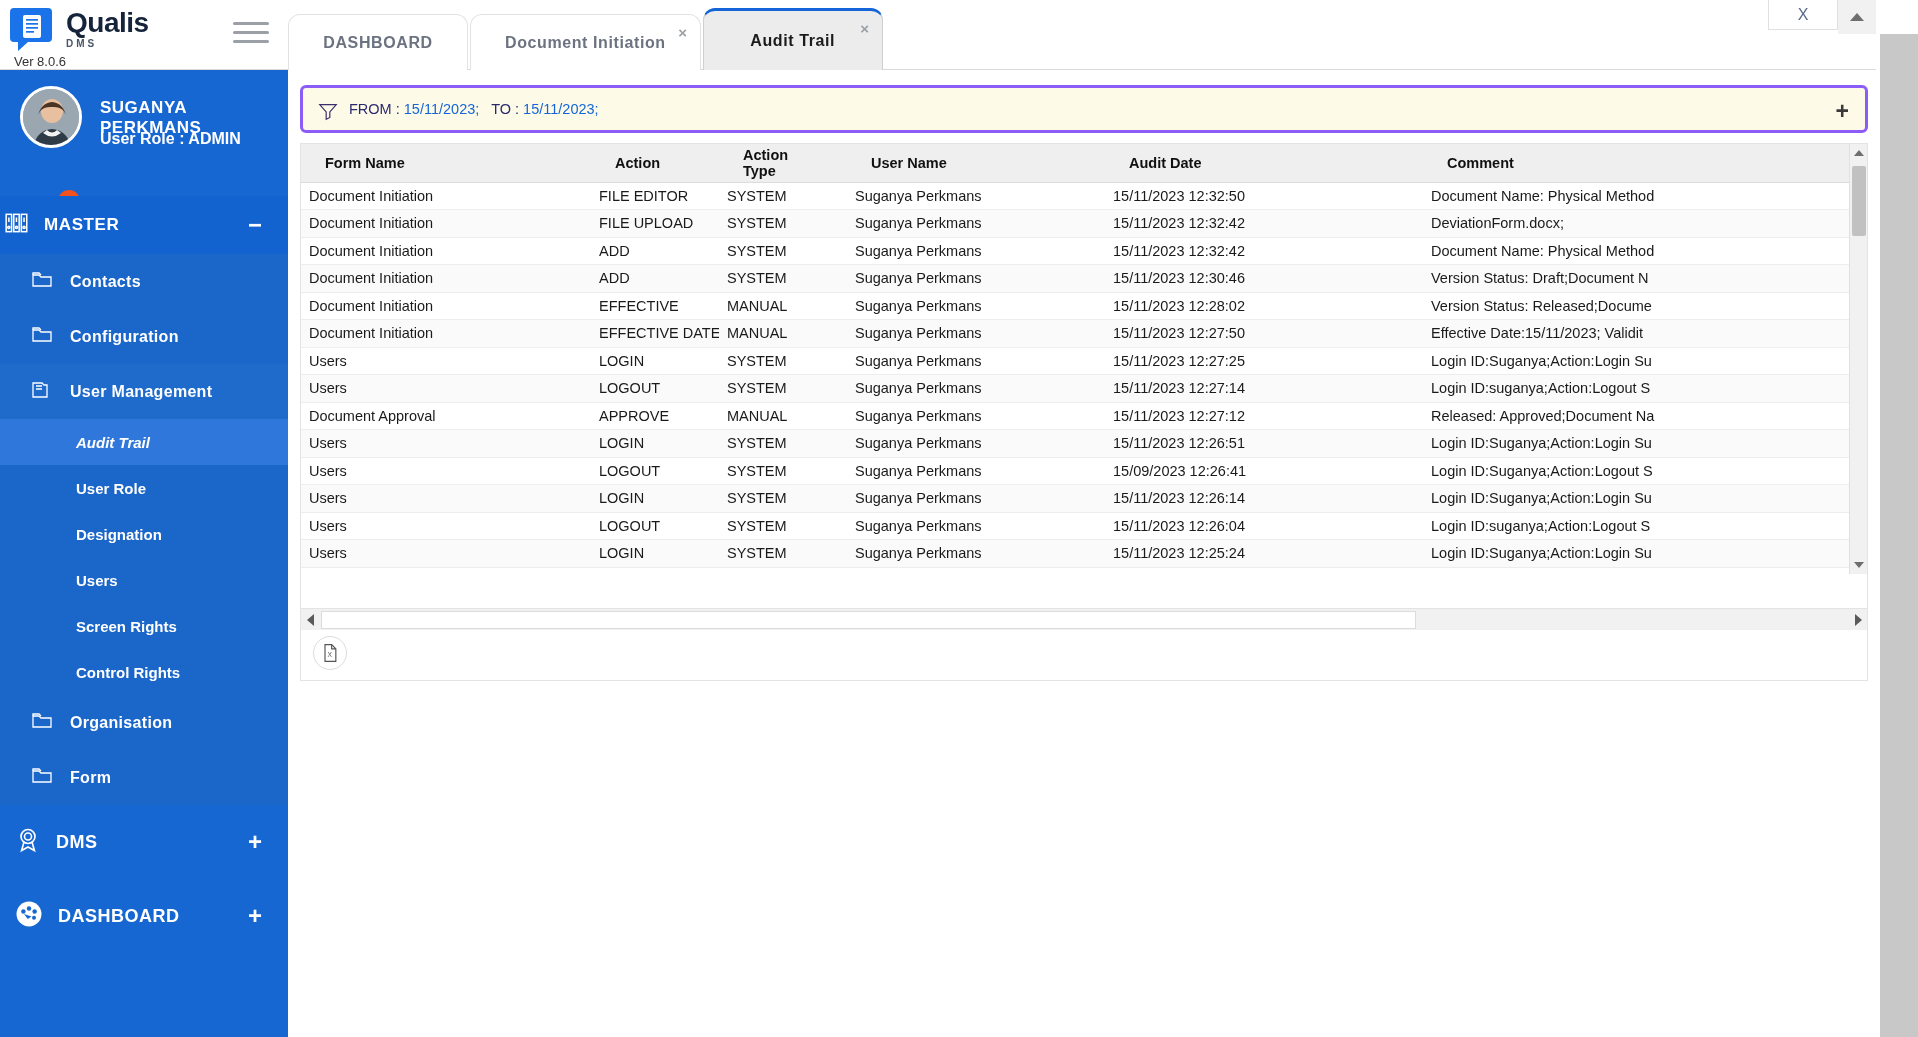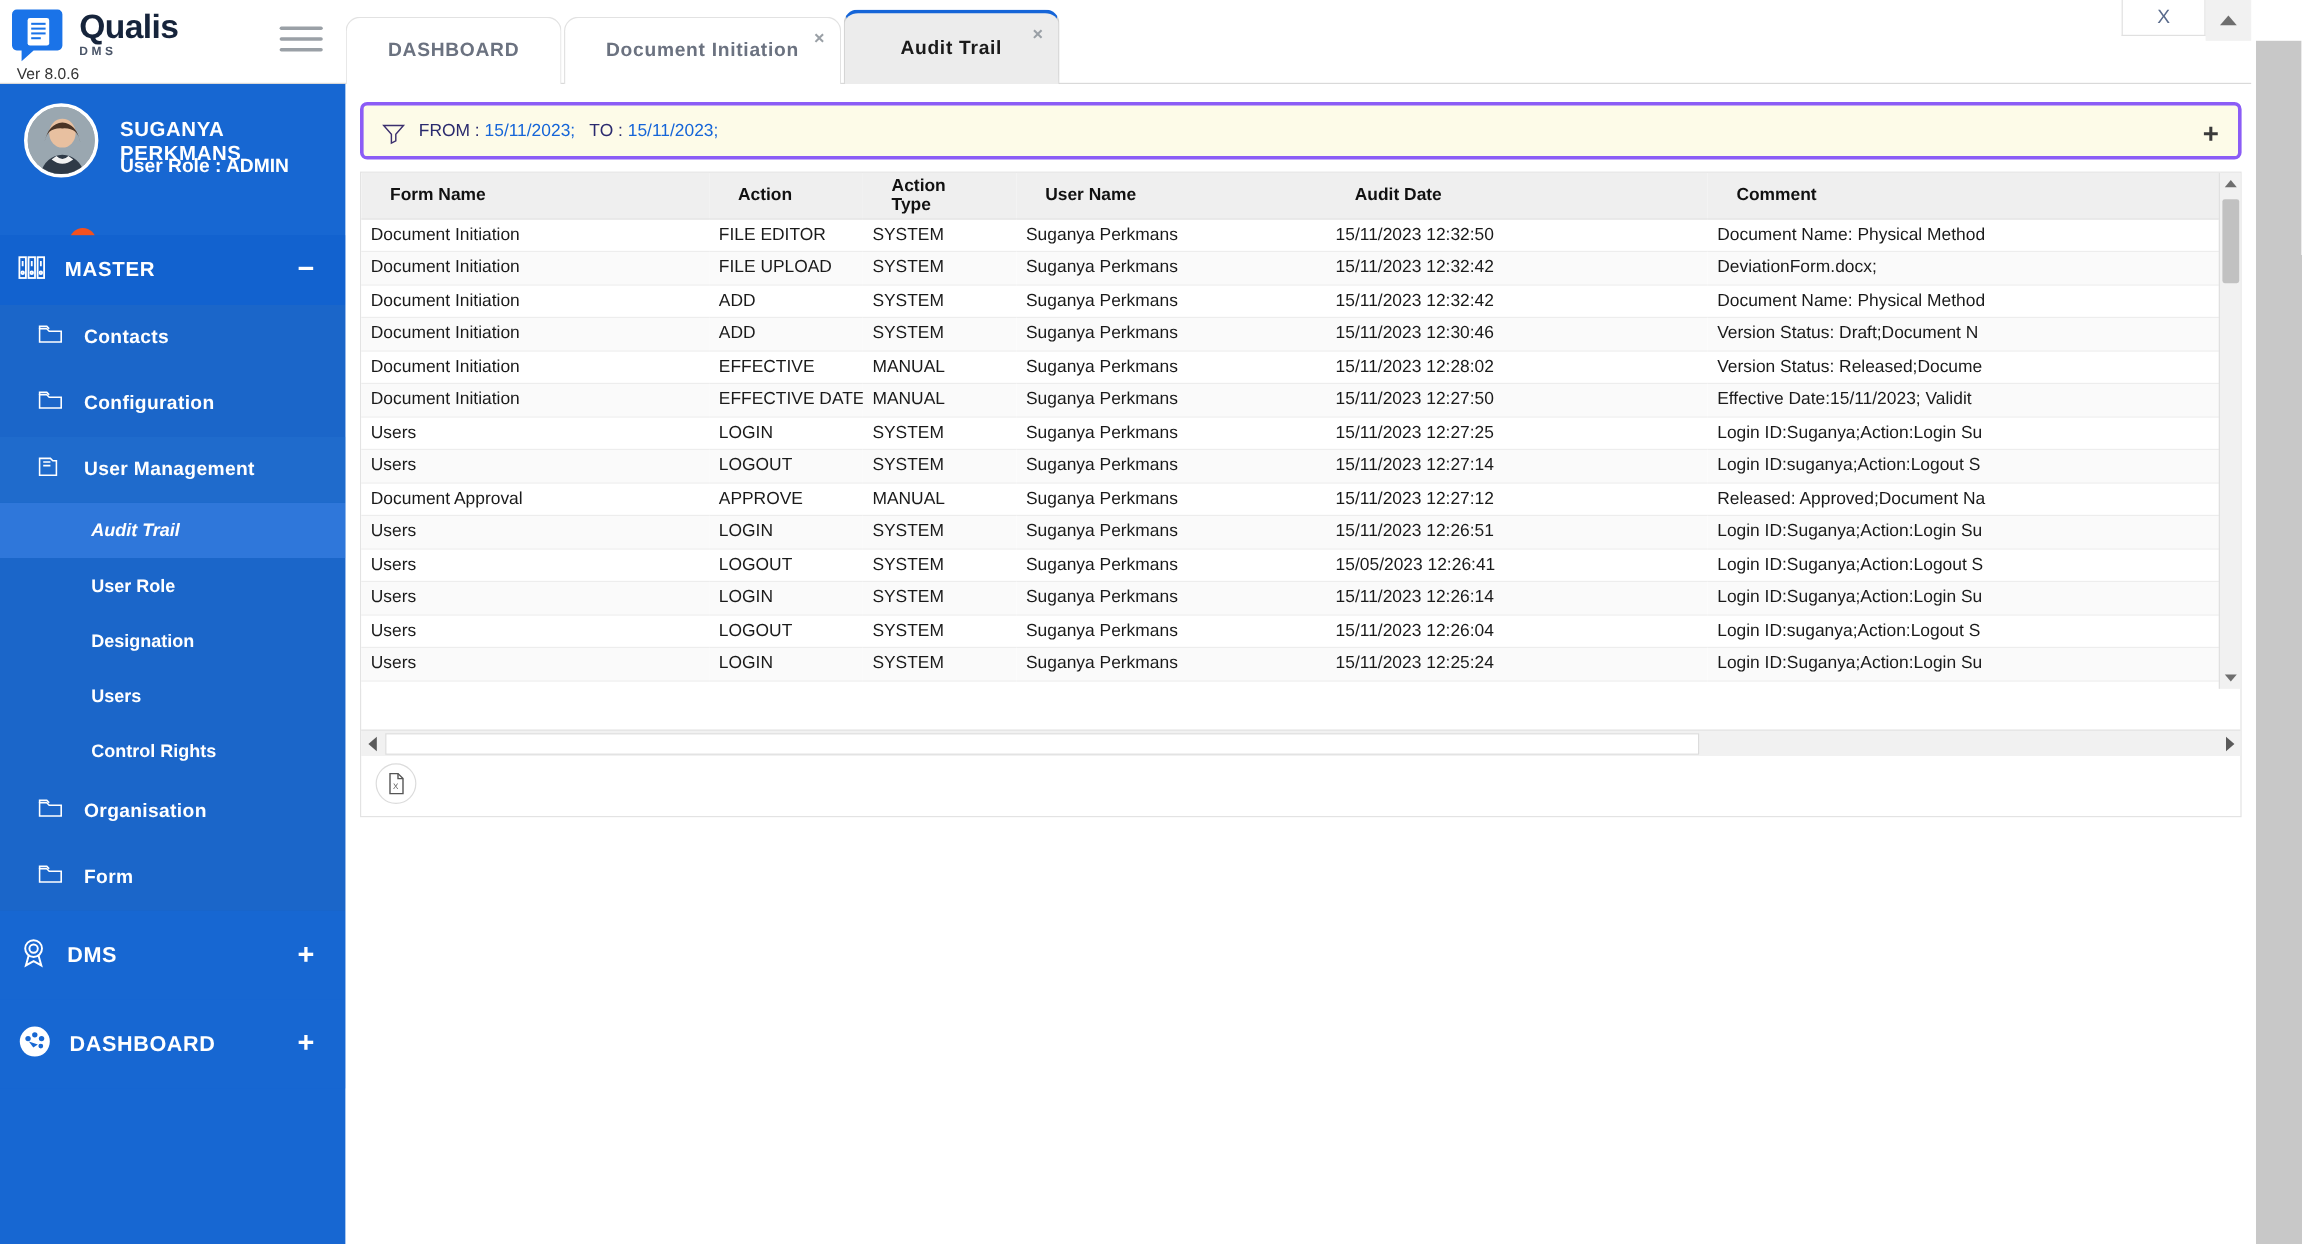--- a/index.html
+++ b/index.html
@@ -85,7 +85,7 @@
 
   .nav-group { }
   .nav-top {
-    height:58px; display:flex; align-items:center; padding-left:14px;
+    height:58px; display:flex; align-items:center; padding-left:4px;
     background:#1767d2; color:#fff; cursor:pointer; position:relative;
   }
   .nav-top.expanded { background:#1262cf; }

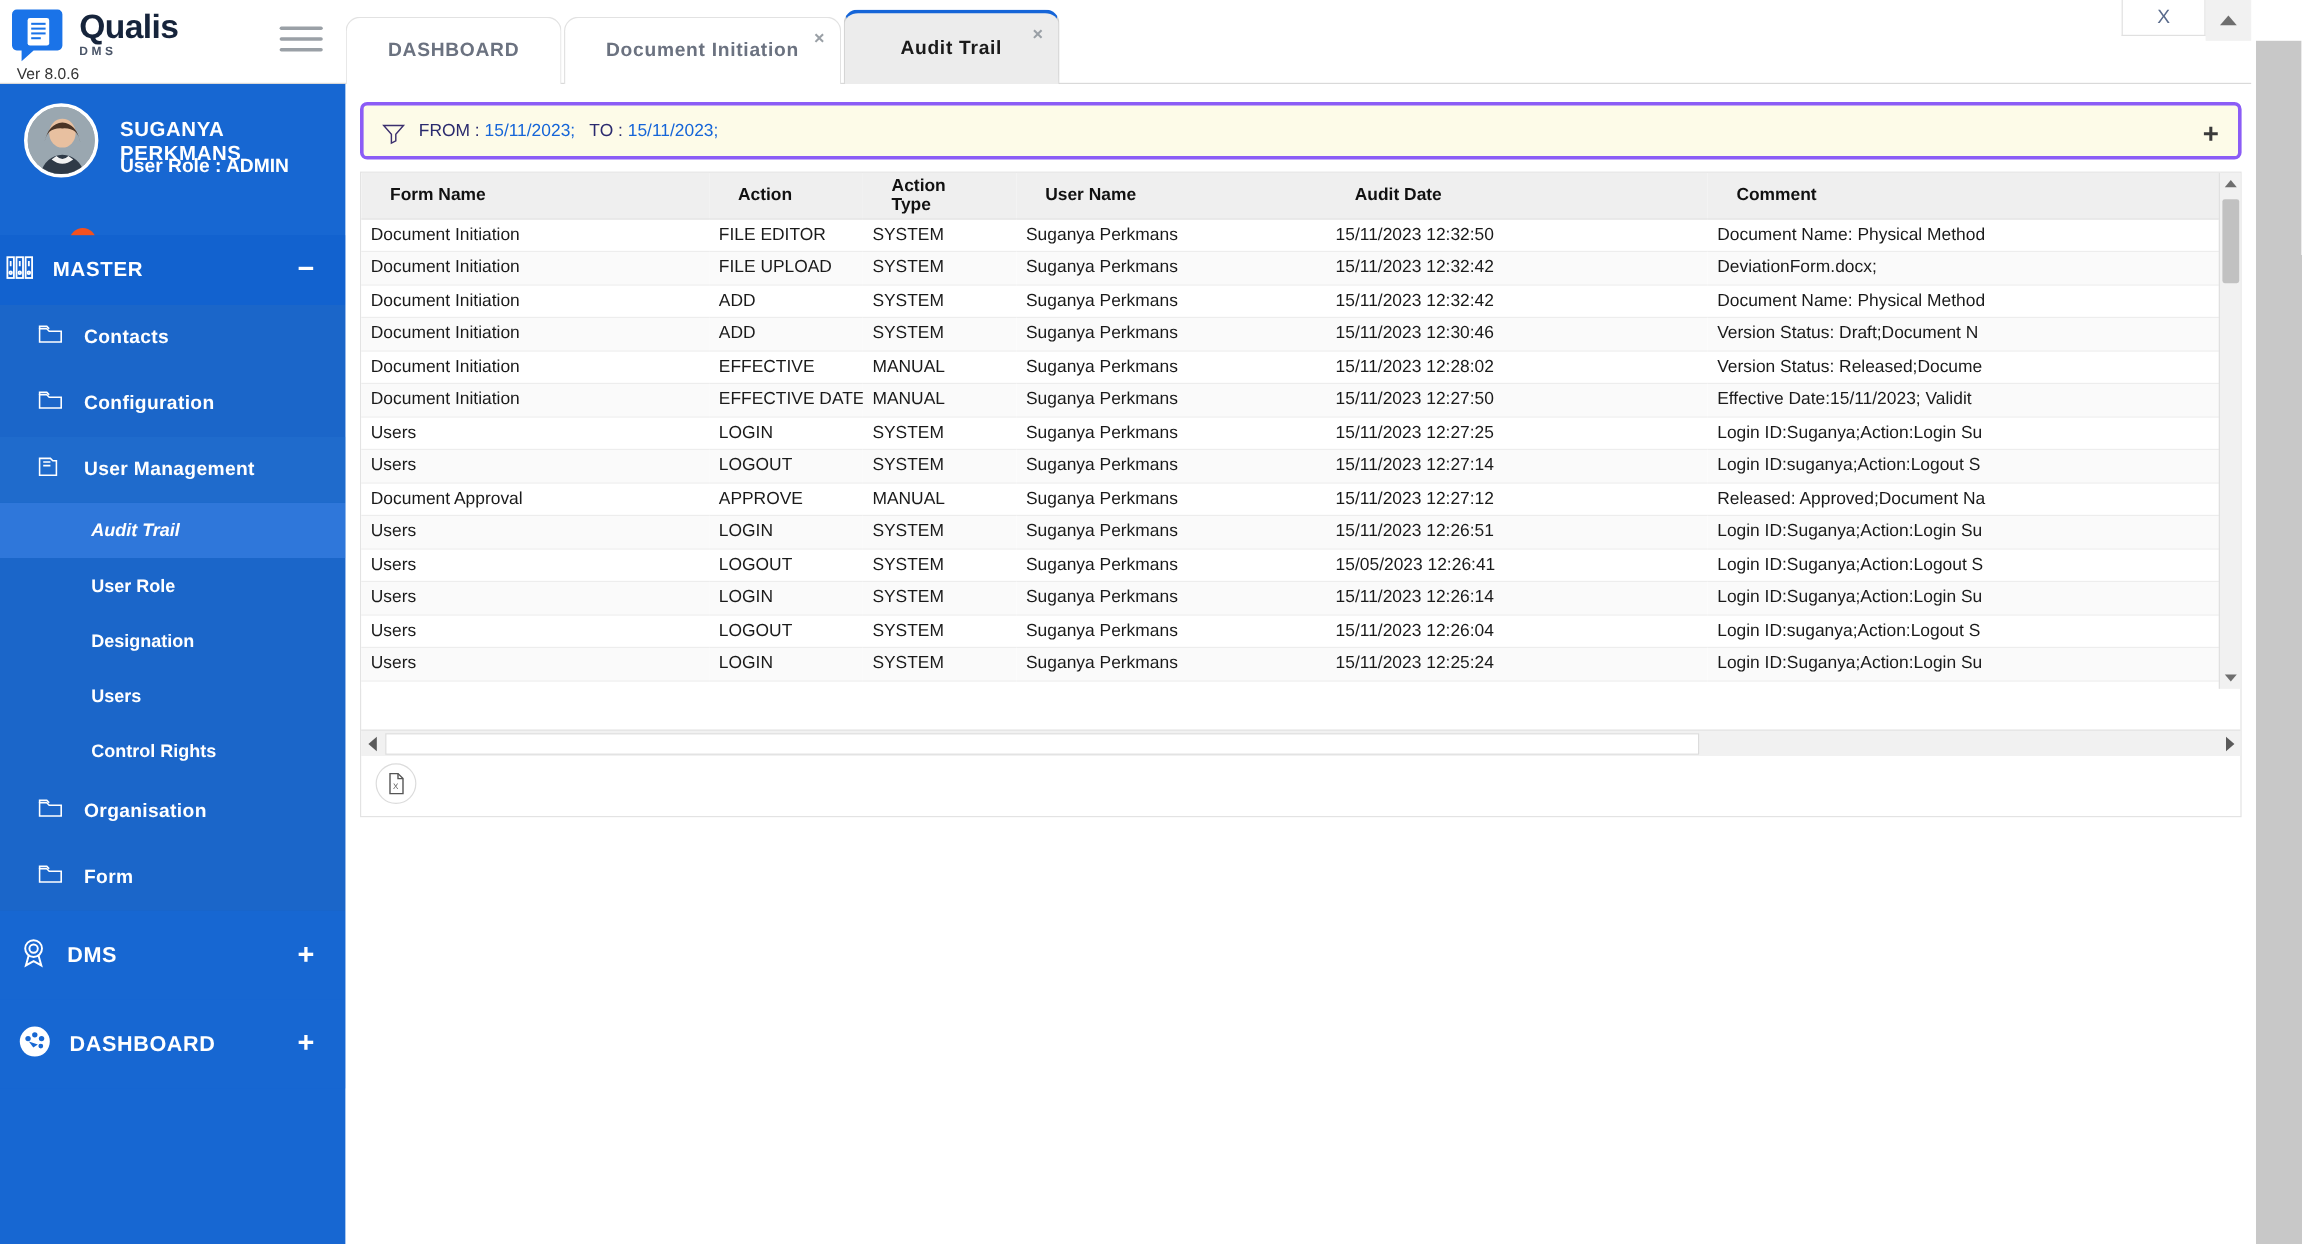--- a/index.html
+++ b/index.html
@@ -509,7 +509,7 @@
                 <td>LOGOUT</td>
                 <td>SYSTEM</td>
                 <td>Suganya Perkmans</td>
-                <td>15/05/2023 12:26:41</td>
+                <td>15/09/2023 12:26:41</td>
                 <td>Login ID:Suganya;Action:Logout S</td>
               </tr>
               <tr>

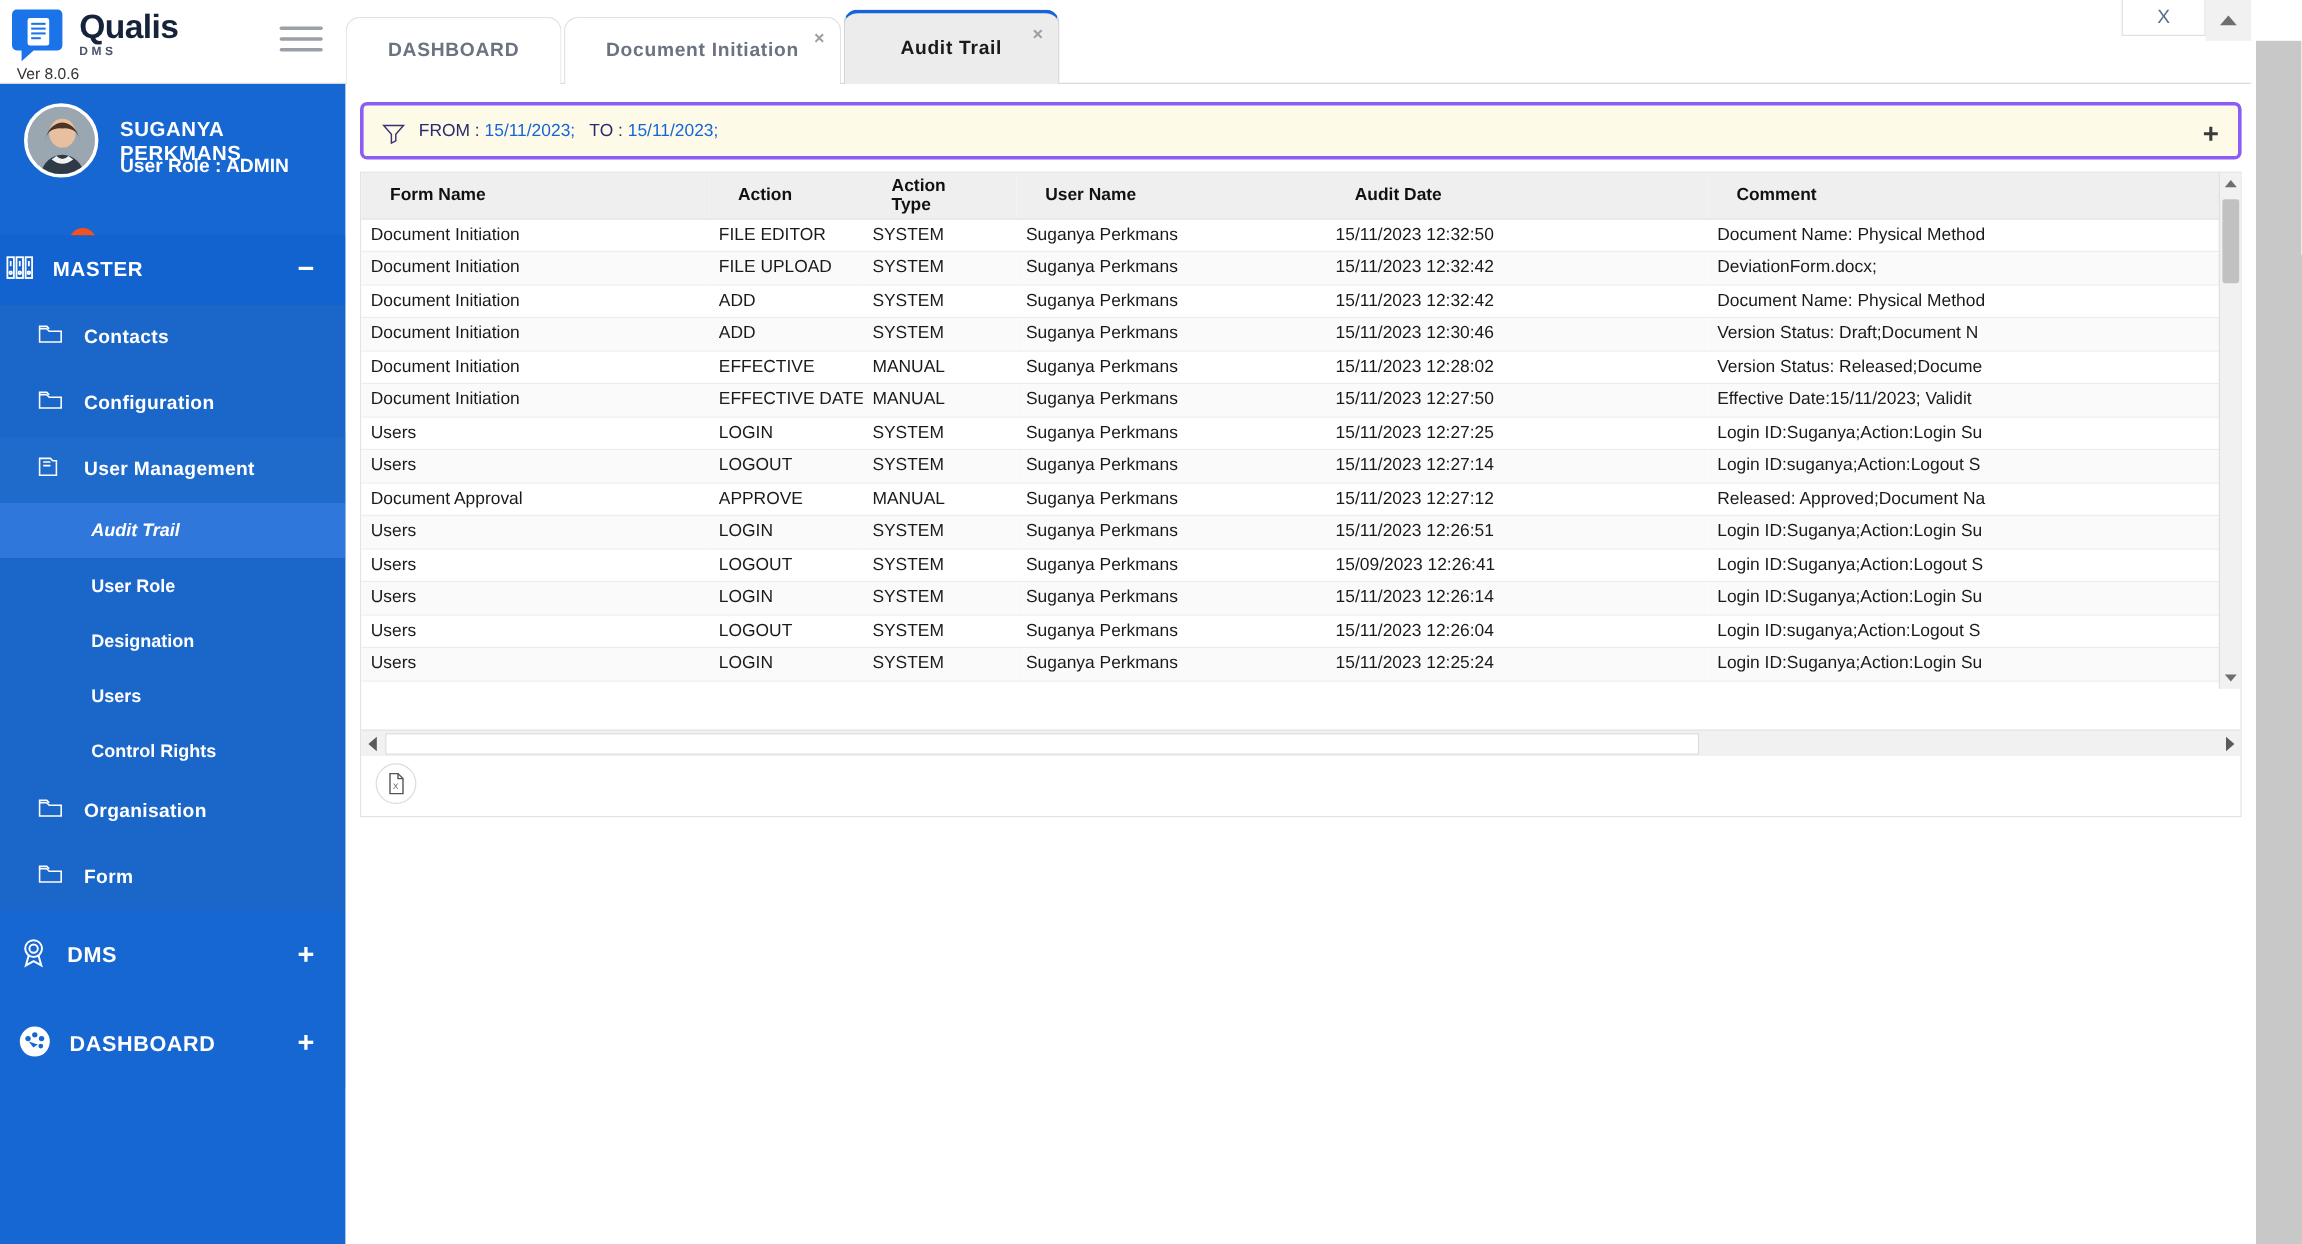--- a/index.html
+++ b/index.html
@@ -327,6 +327,9 @@
         </div>
         <div class="nav-leaf">
           <span>Users</span>
+        </div>
+        <div class="nav-leaf">
+          <span>Screen Rights</span>
         </div>
         <div class="nav-leaf">
           <span>Control Rights</span>

